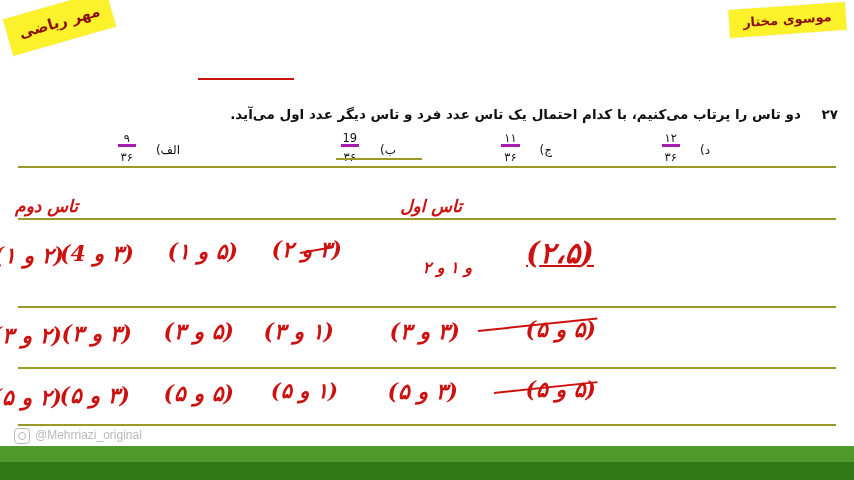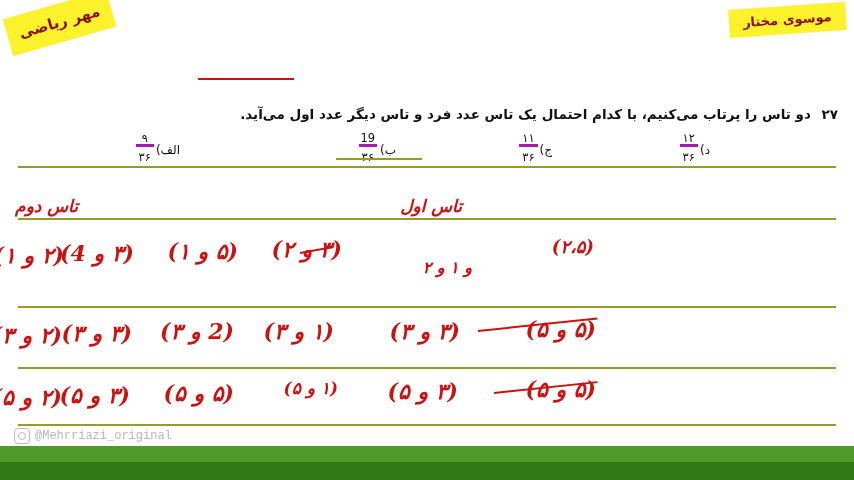--- a/index.html
+++ b/index.html
@@ -93,7 +93,7 @@
   .q-num {
     color: #111111;
     font-weight: bold;
-    margin-left: 6px;
+    margin-left: 16px;
   }
 
   

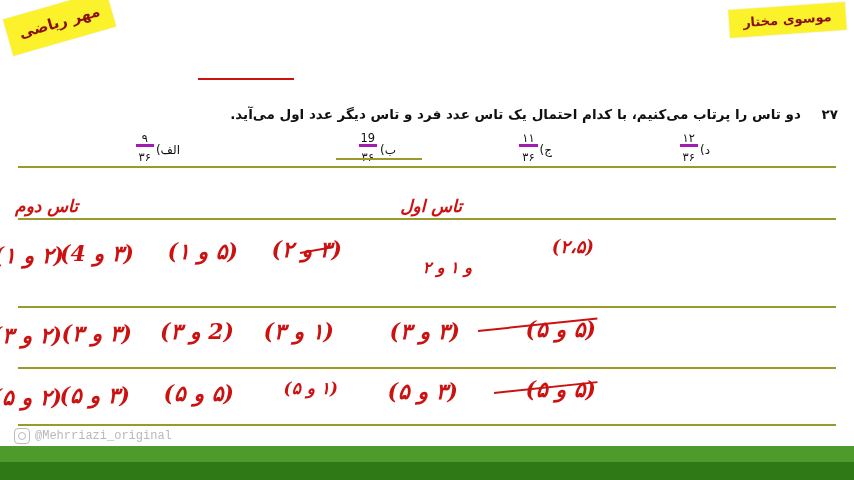--- a/index.html
+++ b/index.html
@@ -114,7 +114,7 @@
     color: #111111;
     font-family: "DejaVu Sans", sans-serif;
   }
-  .opt-label { margin-left: 2px; }
+  .opt-label { margin-left: 20px; }
   .frac {
     display: inline-flex;
     flex-direction: column;

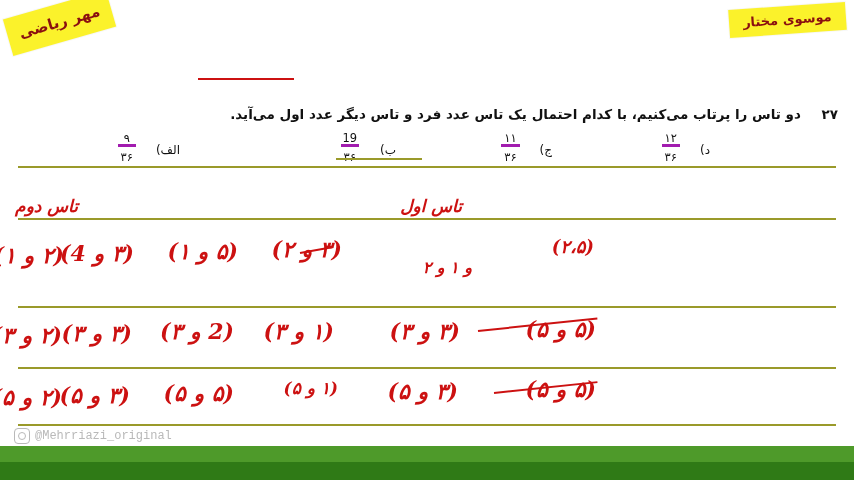--- a/index.html
+++ b/index.html
@@ -163,7 +163,7 @@
   .col-head-right { top: 196px; right: 392px; font-size: 17px; margin-left: 26px; }
   .col-head-left  { top: 196px; right: 776px; font-size: 17px; }
 
-  .r1c1 { top: 236px; right: 260px; font-size: 18px; }
+  .r1c1 { top: 236px; right: 260px; font-size: 29px; text-decoration: underline; }
   .r1c2 { top: 258px; right: 382px; font-size: 16px; }
   .r1c3 { top: 236px; right: 512px; font-size: 22px; }
   .r1c4 { top: 238px; right: 616px; font-size: 22px; }

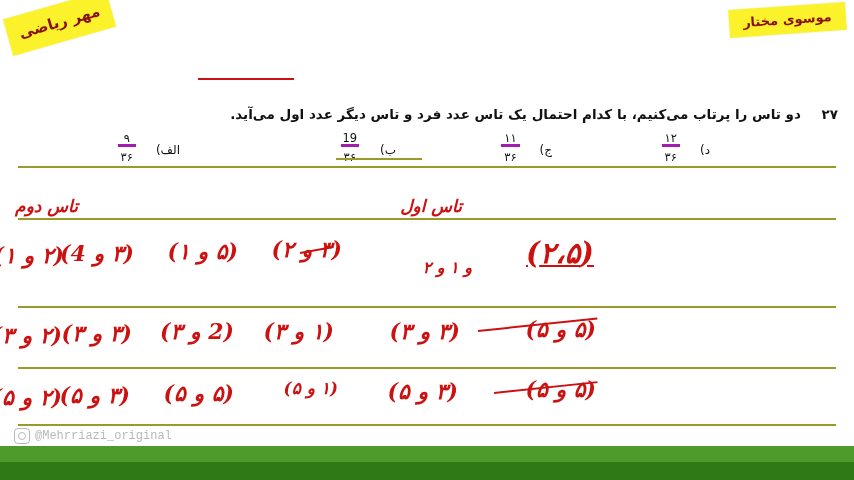--- a/index.html
+++ b/index.html
@@ -295,7 +295,7 @@
   <div class="hand-cell r2c1">(۵ و ۵)</div>
   <div class="hand-cell r2c2">(۳ و ۳)</div>
   <div class="hand-cell r2c3">(۱ و ۳)</div>
-  <div class="hand-cell r2c4">(2 و ۳)</div>
+  <div class="hand-cell r2c4">(۵ و ۳)</div>
   <div class="hand-cell r2c5">(۳ و ۳)</div>
   <div class="hand-cell" style="top:322px; right:792px; font-size:22px;">(۲ و ۳)</div>
 

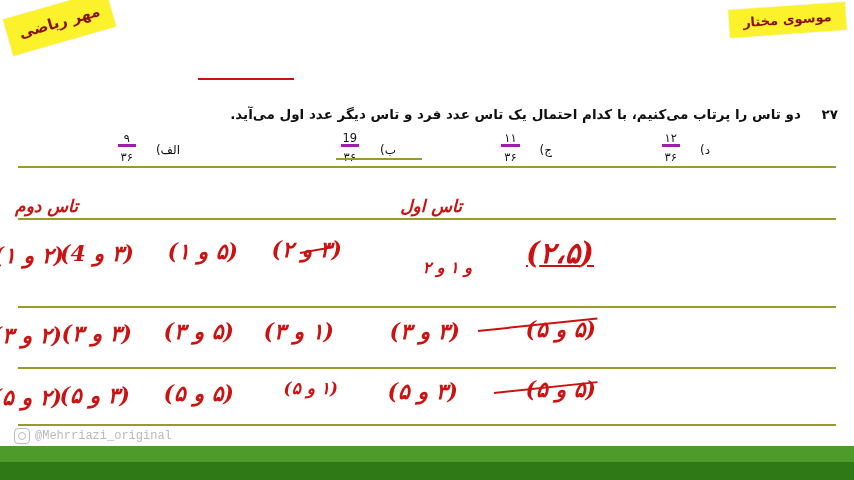--- a/index.html
+++ b/index.html
@@ -177,7 +177,7 @@
 
   .r3c1 { top: 376px; right: 258px; font-size: 22px; }
   .r3c2 { top: 378px; right: 396px; font-size: 22px; }
-  .r3c3 { top: 378px; right: 516px; font-size: 17px; }
+  .r3c3 { top: 378px; right: 516px; font-size: 21px; }
   .r3c4 { top: 380px; right: 620px; font-size: 22px; }
   .r3c5 { top: 382px; right: 724px; font-size: 22px; }
 

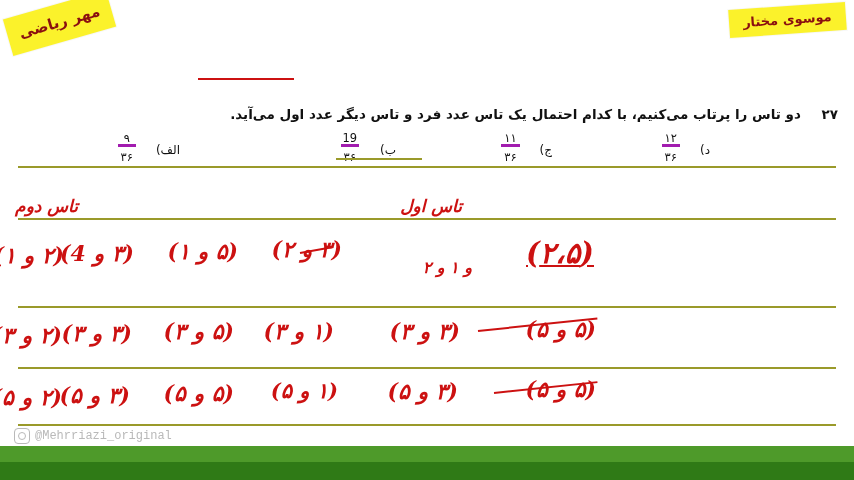--- a/index.html
+++ b/index.html
@@ -198,10 +198,9 @@
     left: 14px;
     bottom: 36px;
     display: flex;
-    align-items: center;
     color: #b9b9b9;
     font-size: 12px;
-    font-family: Liberation Mono, monospace;
+    font-family: Liberation Sans, sans-serif;
   }
   .wm-icon {
     width: 14px;

